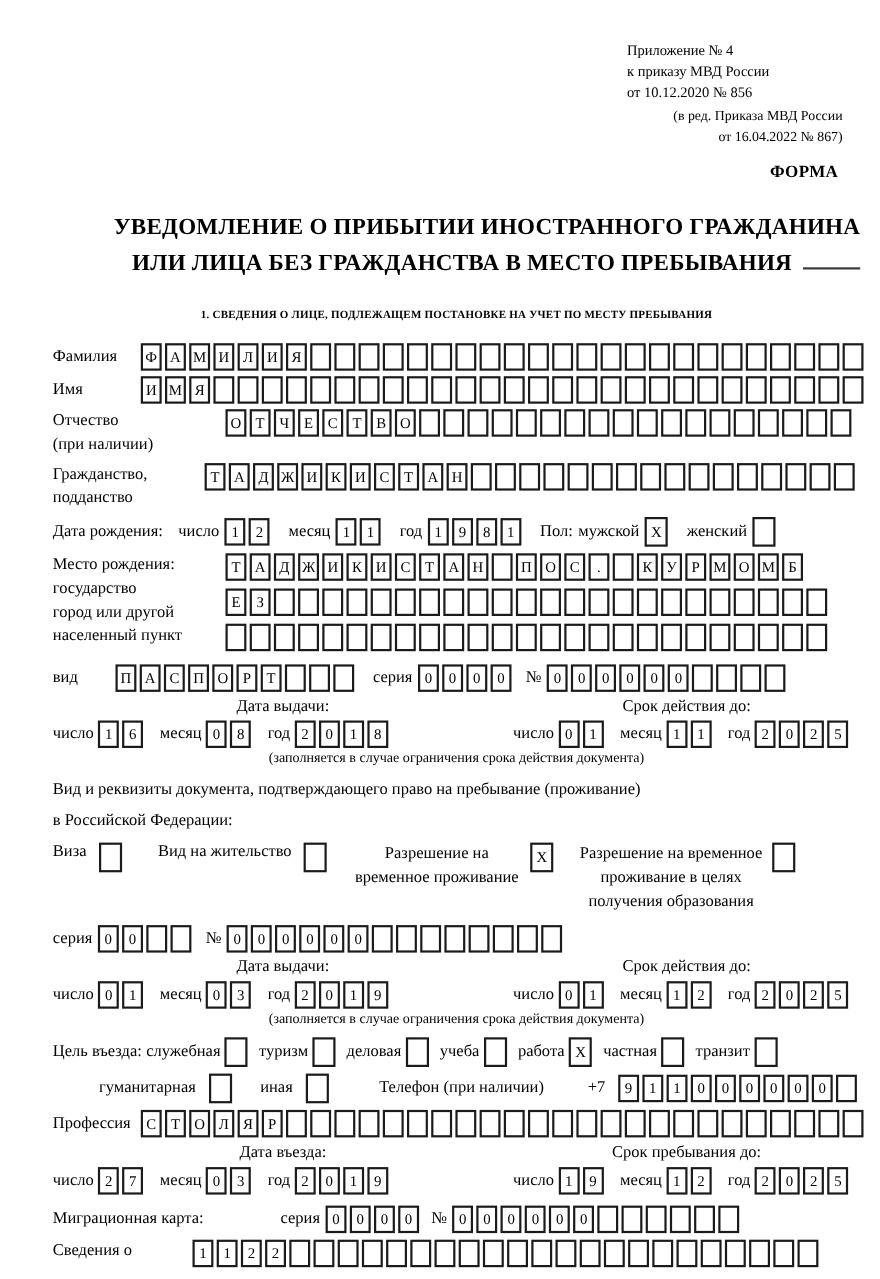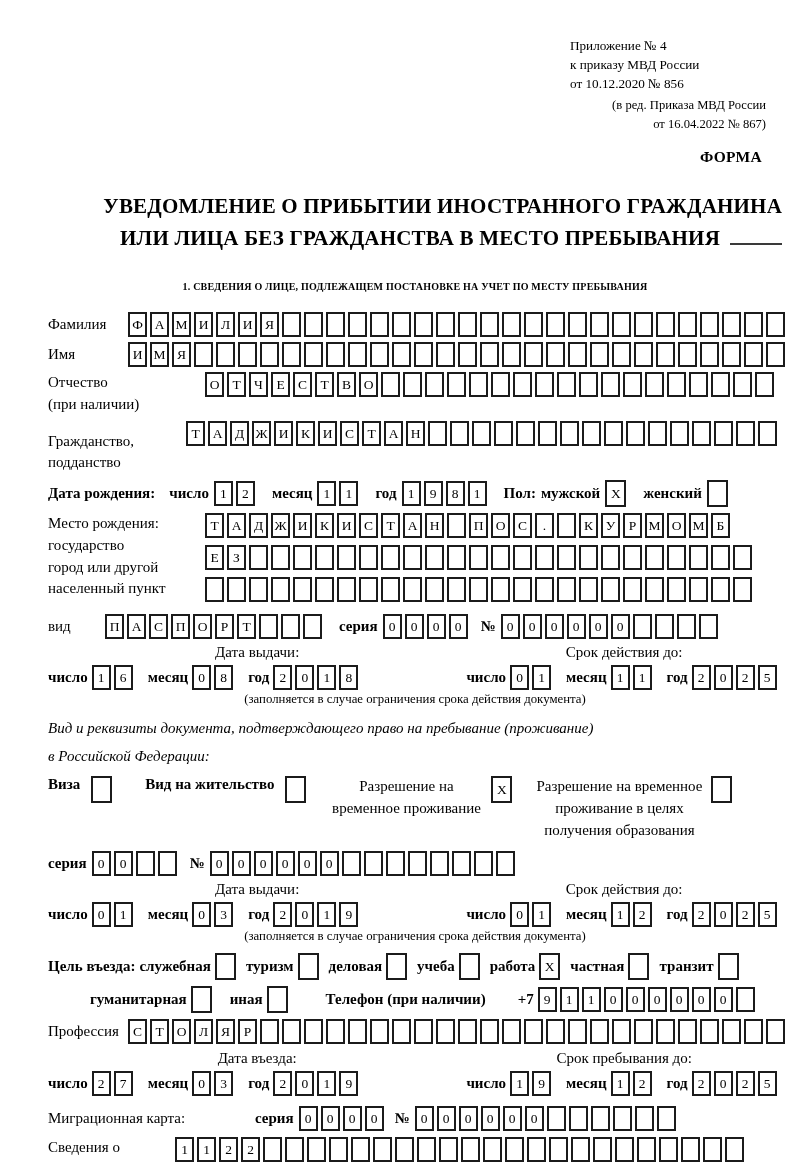--- a/index.html
+++ b/index.html
@@ -22,7 +22,7 @@
   .row{display:flex;align-items:center;margin-bottom:5px;font-size:15px;}
   .row.top{align-items:flex-start;}
   .lbl{flex:none;}
-  .w80{width:80px;}.w57{width:57px;}.w157{width:157px;}.w138{width:138px;margin-top:10px;}.w127{width:127px;}
+  .w80{width:80px;}.w57{width:57px;}.w157{width:157px;}.w138{width:138px;}.w127{width:127px;}
   .lline{display:block;line-height:1.45;}
   .rep .lline{line-height:1.35;}
   .w{margin-right:5px;white-space:nowrap;font-weight:bold;}

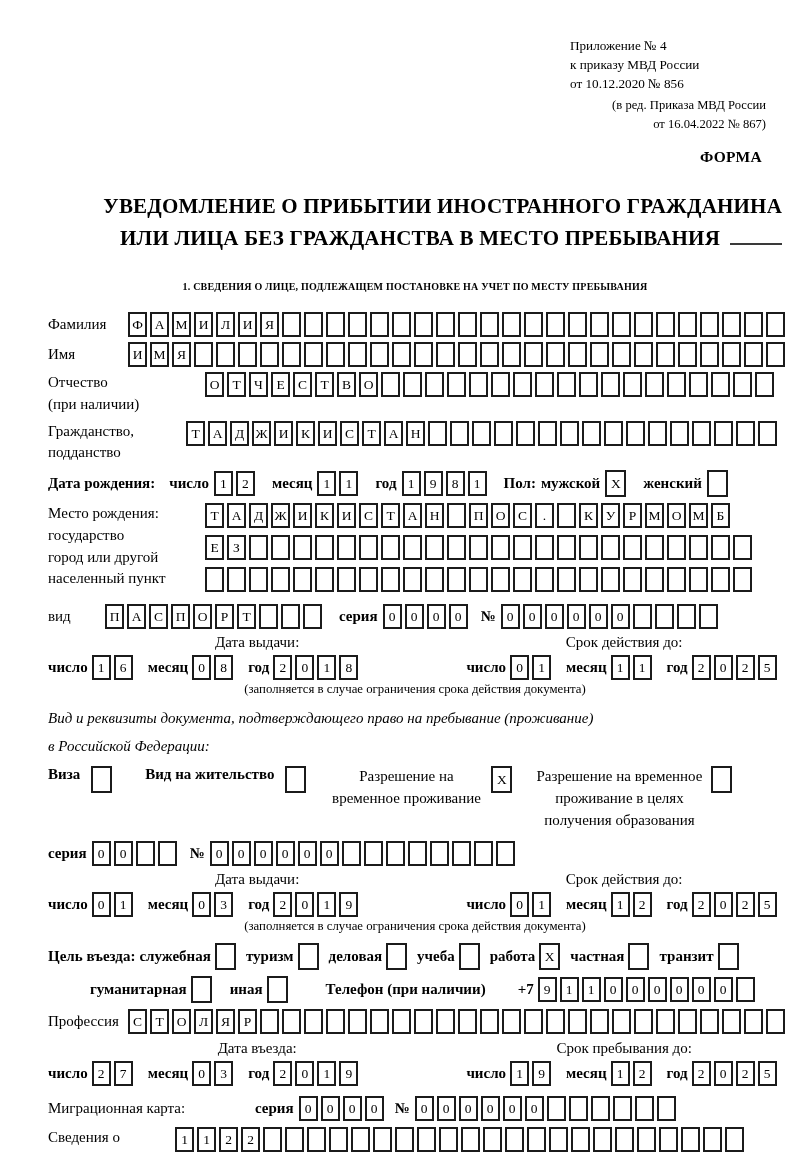--- a/index.html
+++ b/index.html
@@ -25,7 +25,7 @@
   .w80{width:80px;}.w57{width:57px;}.w157{width:157px;}.w138{width:138px;}.w127{width:127px;}
   .lline{display:block;line-height:1.45;}
   .rep .lline{line-height:1.35;}
-  .w{margin-right:5px;white-space:nowrap;font-weight:bold;}
+  .w{margin-right:5px;white-space:nowrap;}
   .ml8{margin-left:8px;}.ml10{margin-left:10px;}.ml14{margin-left:14px;}.ml20{margin-left:20px;}.ml28{margin-left:28px;}
   
   .cells{display:inline-flex;flex:none;}

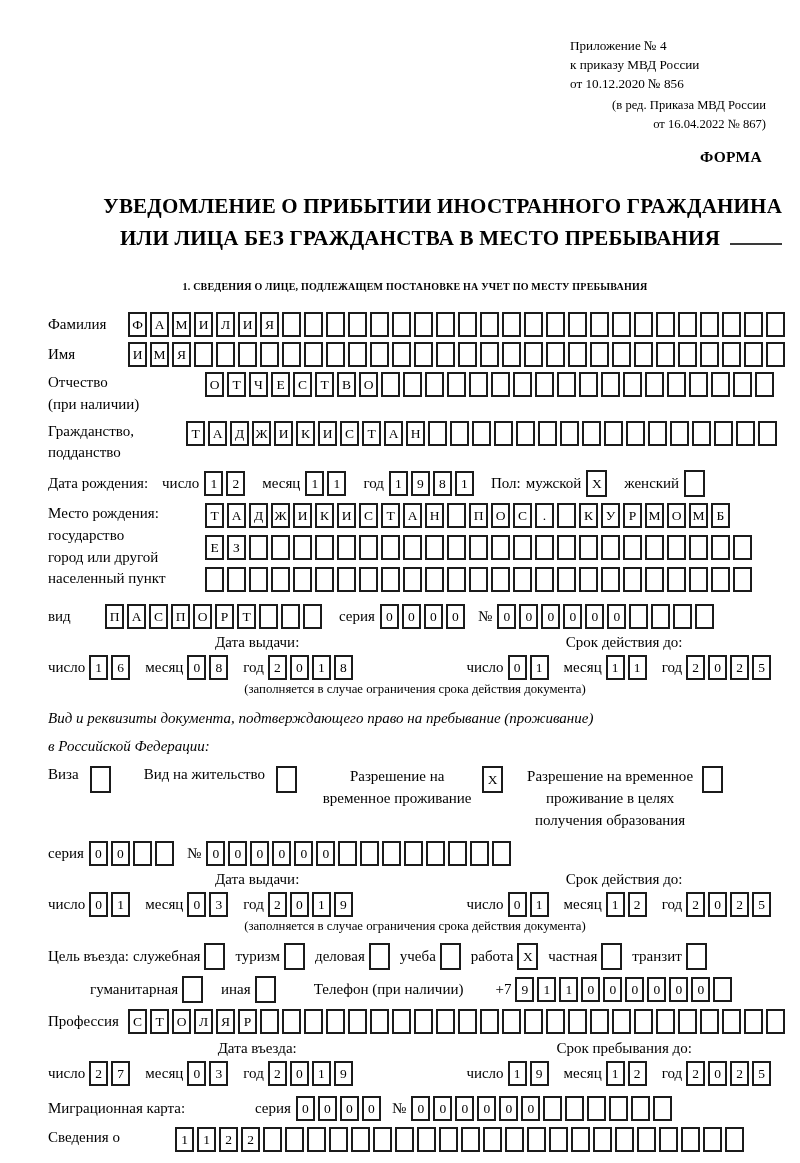--- a/index.html
+++ b/index.html
@@ -44,7 +44,7 @@
   .dline .cells{margin-right:12px;}
   .note-r{text-align:center;font-size:12.8px;margin:2px 0 9px;}
   .center-h{text-align:center;font-weight:bold;font-size:14.5px;margin:6px 0 7px;}
-  .intro{font-size:15px;line-height:1.6;margin-top:4px;font-style:italic;}
+  .intro{font-size:15px;line-height:1.6;margin-top:4px;}
   
   .optrow{margin-top:8px;margin-bottom:10px;}
   .optwrap{display:inline-block;text-align:center;line-height:1.45;flex:none;}

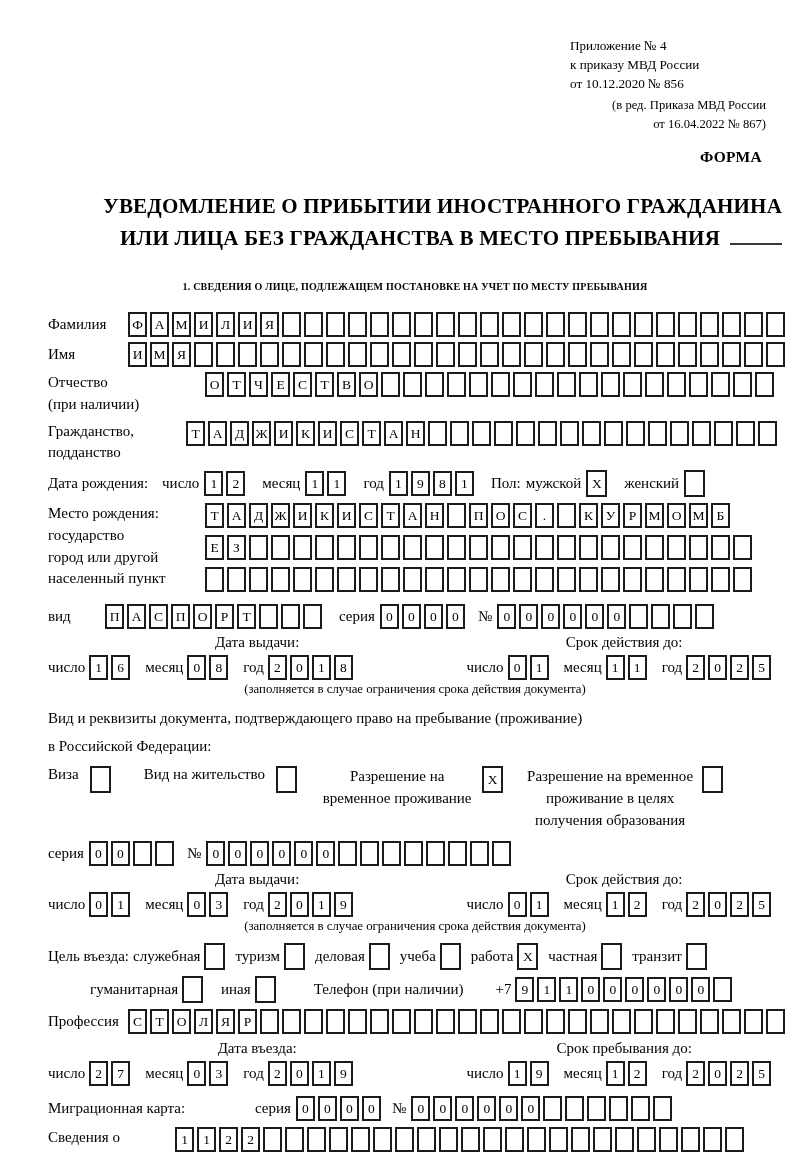--- a/index.html
+++ b/index.html
@@ -52,7 +52,7 @@
   .optrow .chk{margin-left:6px;margin-right:10px;}
   .purp .w{margin-right:4px;}
   .purp .chk{margin-right:7px;}
-  .ind{padding-left:42px;}
+  .ind{padding-left:42px;justify-content:space-between;}
   .mt10{margin-top:10px;}.mt6{margin-top:6px;}
   .gap14{margin-right:14px;}
 </style>

